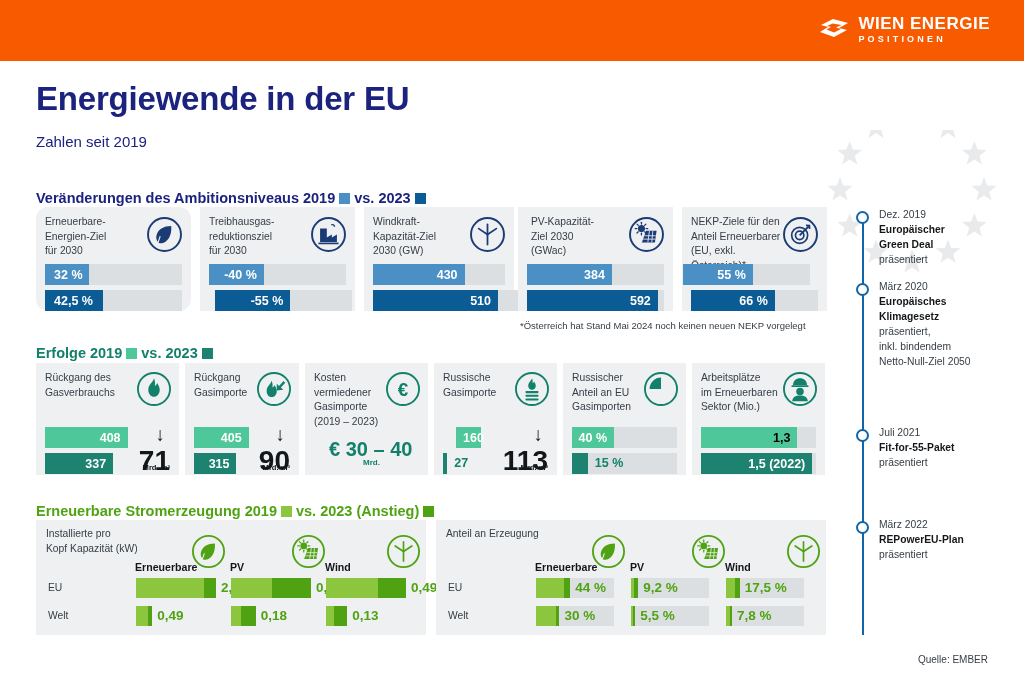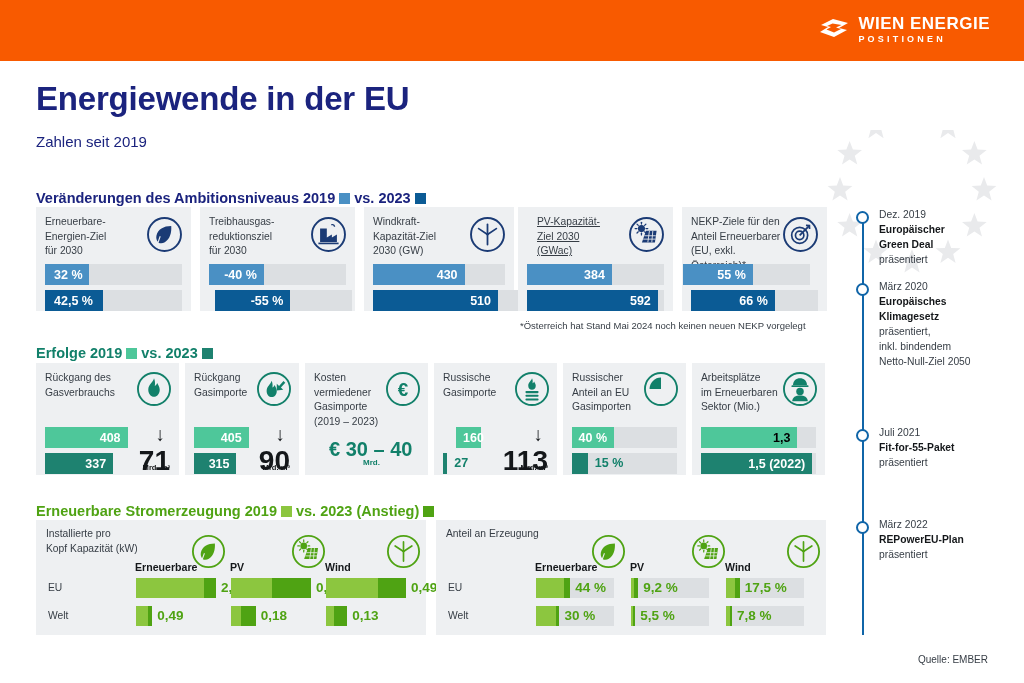--- a/index.html
+++ b/index.html
@@ -114,7 +114,7 @@
         <span>vs. 2023</span>
         <span class="sw" style="background: rgb(11, 91, 149);"></span>
       </div>
-      <div class="card" style="left: 36px; top: 207px; width: 155px; height: 104px;">
+      <div class="card" style="left: 36px; top: 207px; width: 155px; height: 104px; border-radius: 12px;">
         <div class="card-title" style="position: absolute; left: 9px; top: 8px; width: 107px;">Erneuerbare-<br>Energien-Ziel<br>für 2030</div>
         <div class="icon-circle" style="right: 8px; top: 9px;"><svg viewBox="0 0 44 44" width="37" height="37">
             <circle cx="22" cy="22" r="19.6" fill="none" stroke="#1b3b75" stroke-width="2.3"></circle>

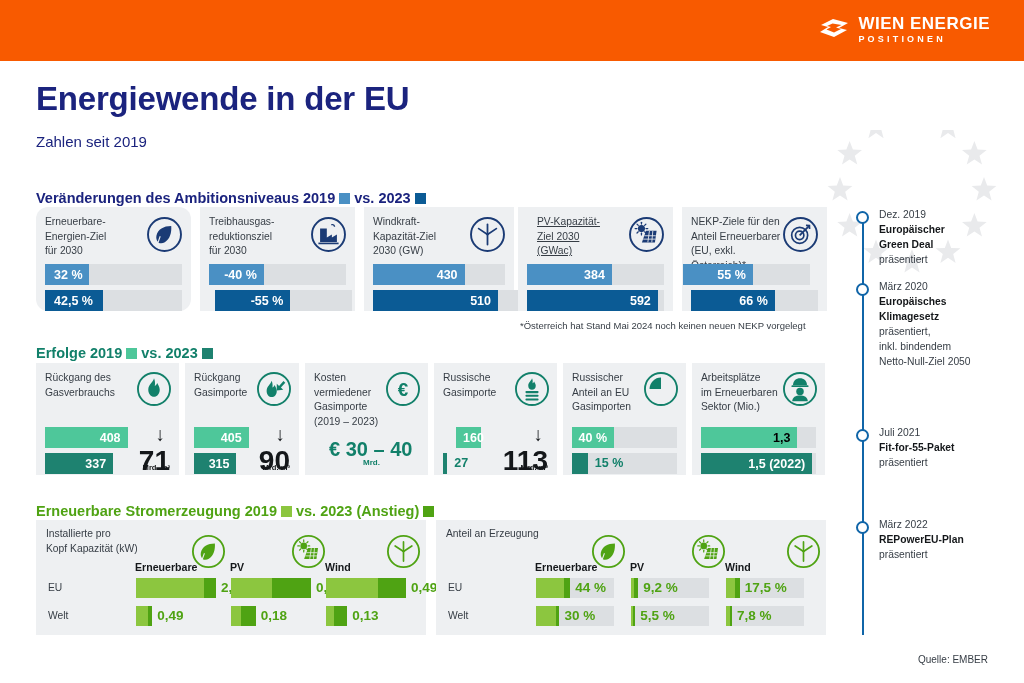--- a/index.html
+++ b/index.html
@@ -177,7 +177,7 @@
         </div>
       </div>
       <div class="card" style="left: 518px; top: 207px; width: 155px; height: 104px;">
-        <div class="card-title" style="position: absolute; left: 19px; top: 8px; width: 107px; text-decoration: underline;">PV-Kapazität-<br>Ziel 2030<br>(GWac)</div>
+        <div class="card-title" style="position: absolute; left: 13px; top: 8px; width: 107px;">PV-Kapazität-<br>Ziel 2030<br>(GWac)</div>
         <div class="icon-circle" style="right: 8px; top: 9px;"><svg viewBox="0 0 44 44" width="37" height="37">
             <circle cx="22" cy="22" r="19.6" fill="none" stroke="#1b3b75" stroke-width="2.3"></circle>
             <g fill="#1b3b75" stroke="none">

